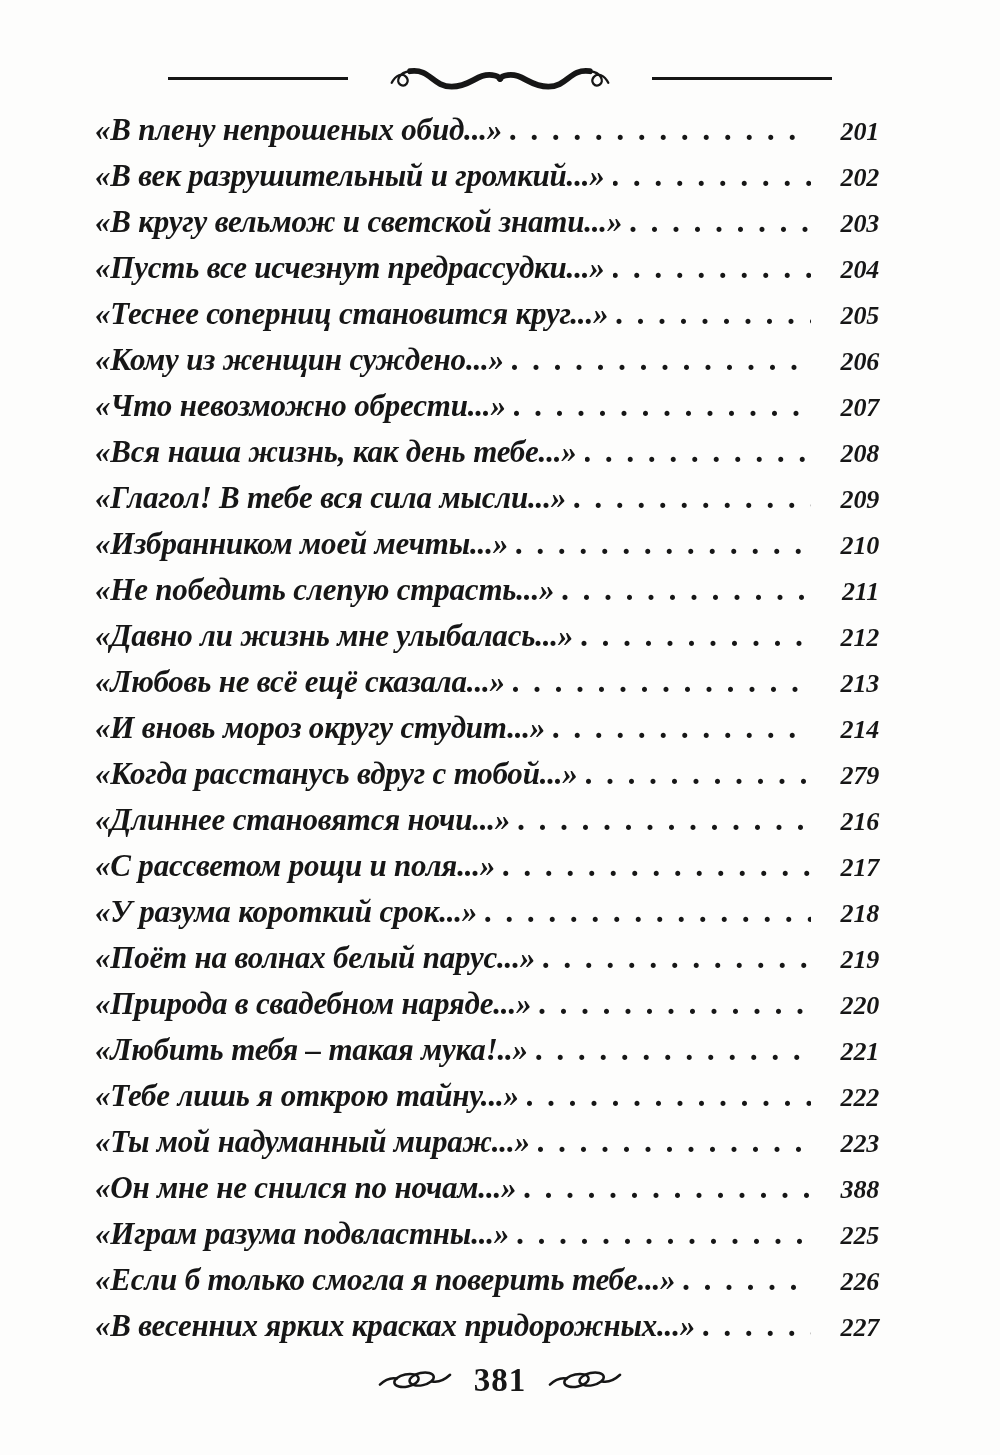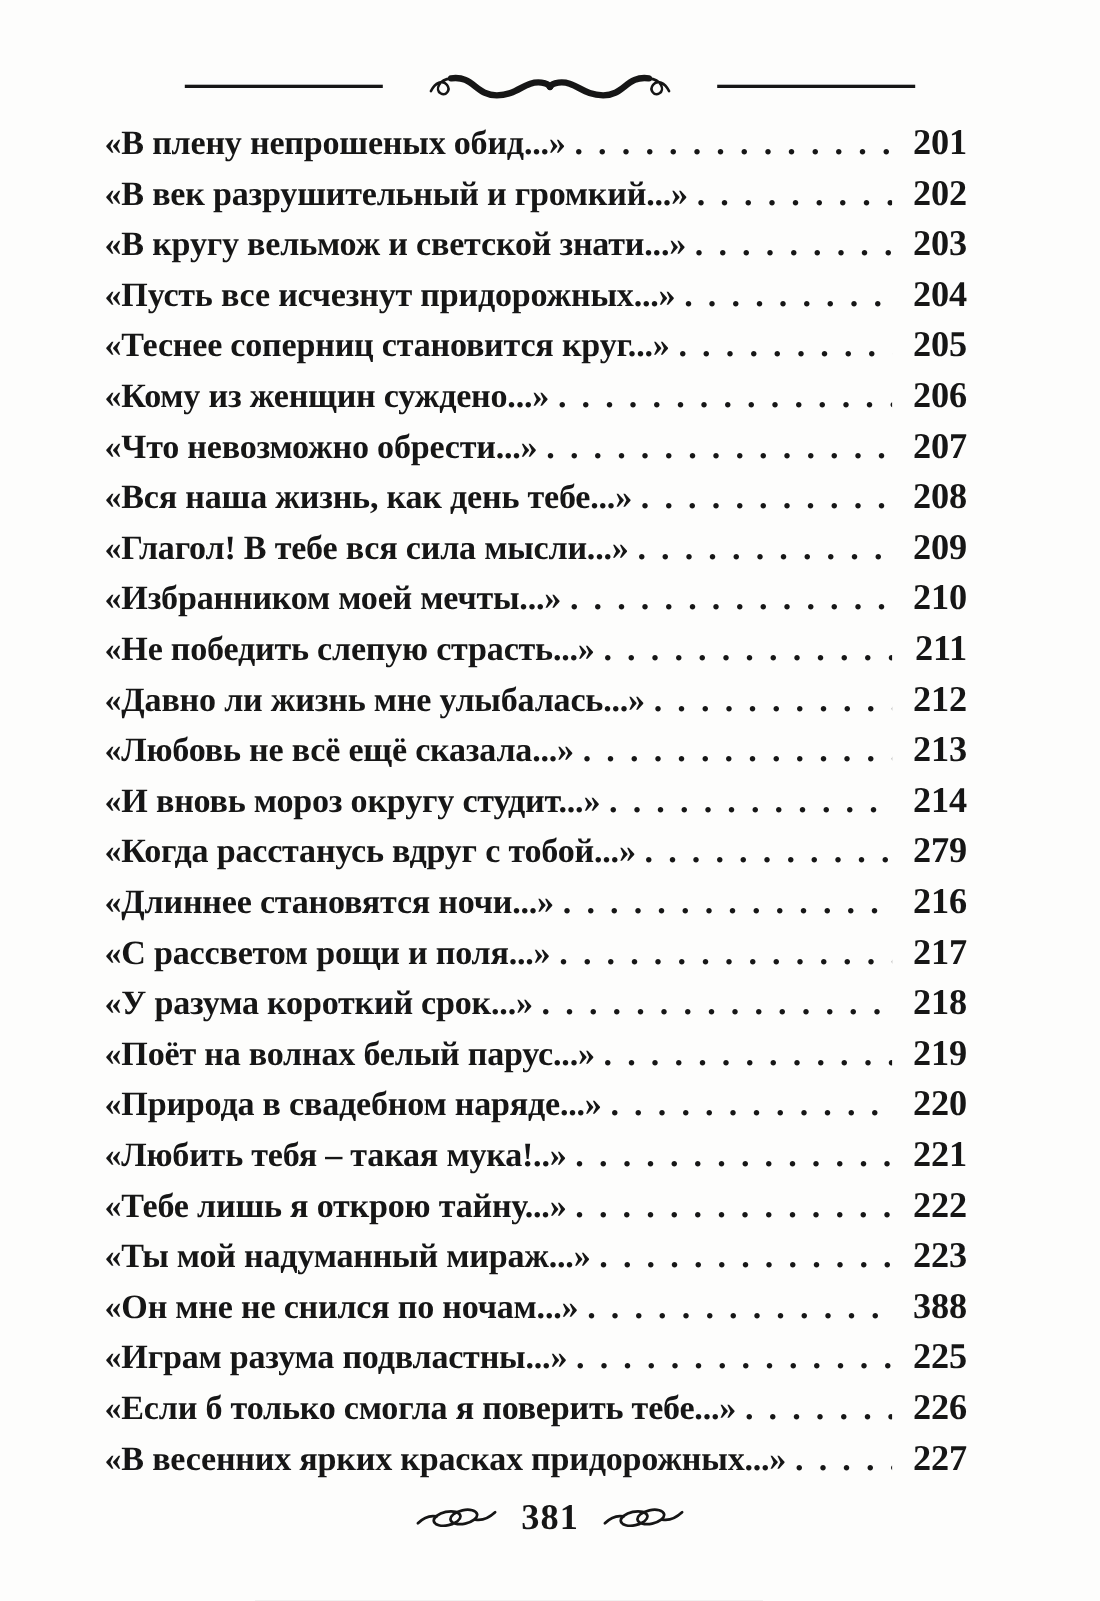--- a/index.html
+++ b/index.html
@@ -40,6 +40,7 @@
     top: 112px;
     left: 95px;
     width: 784px;
+    font-style: italic;
   }
   .toc-line {
     display: flex;

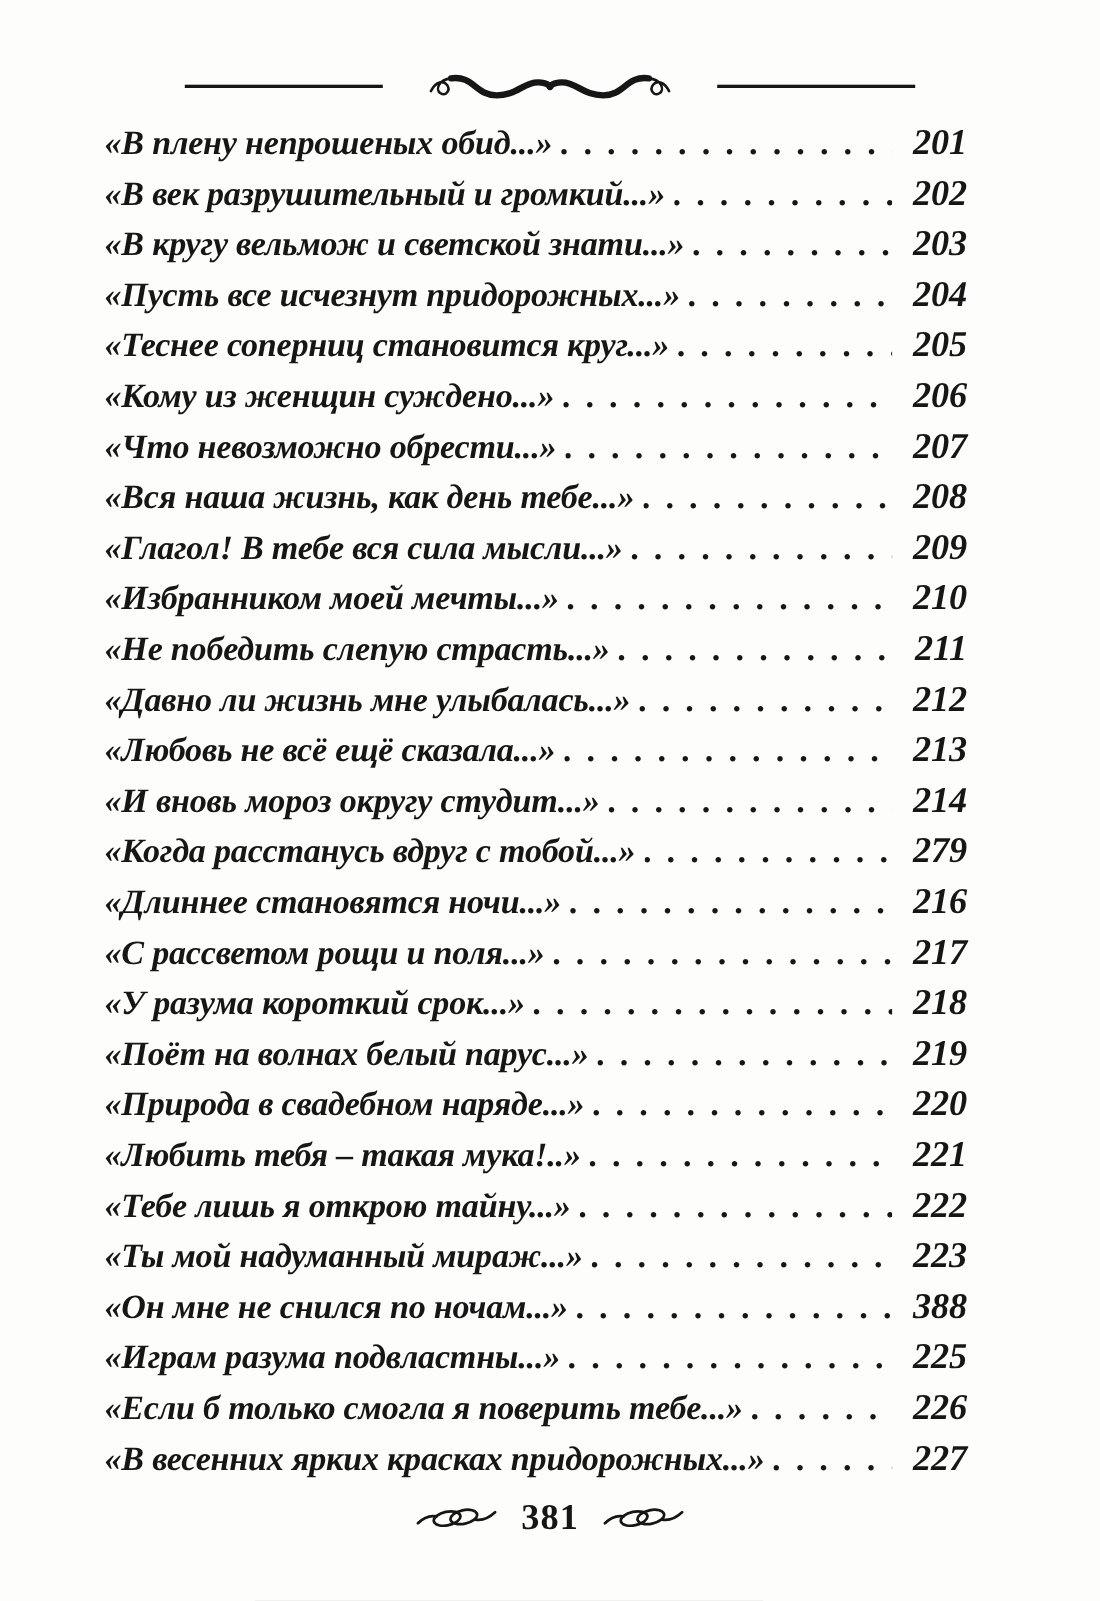--- a/index.html
+++ b/index.html
@@ -65,7 +65,7 @@
   }
   .toc-page {
     flex: 0 0 auto;
-    font-size: 33px;
+    font-size: 26px;
     text-align: right;
     min-width: 58px;
   }

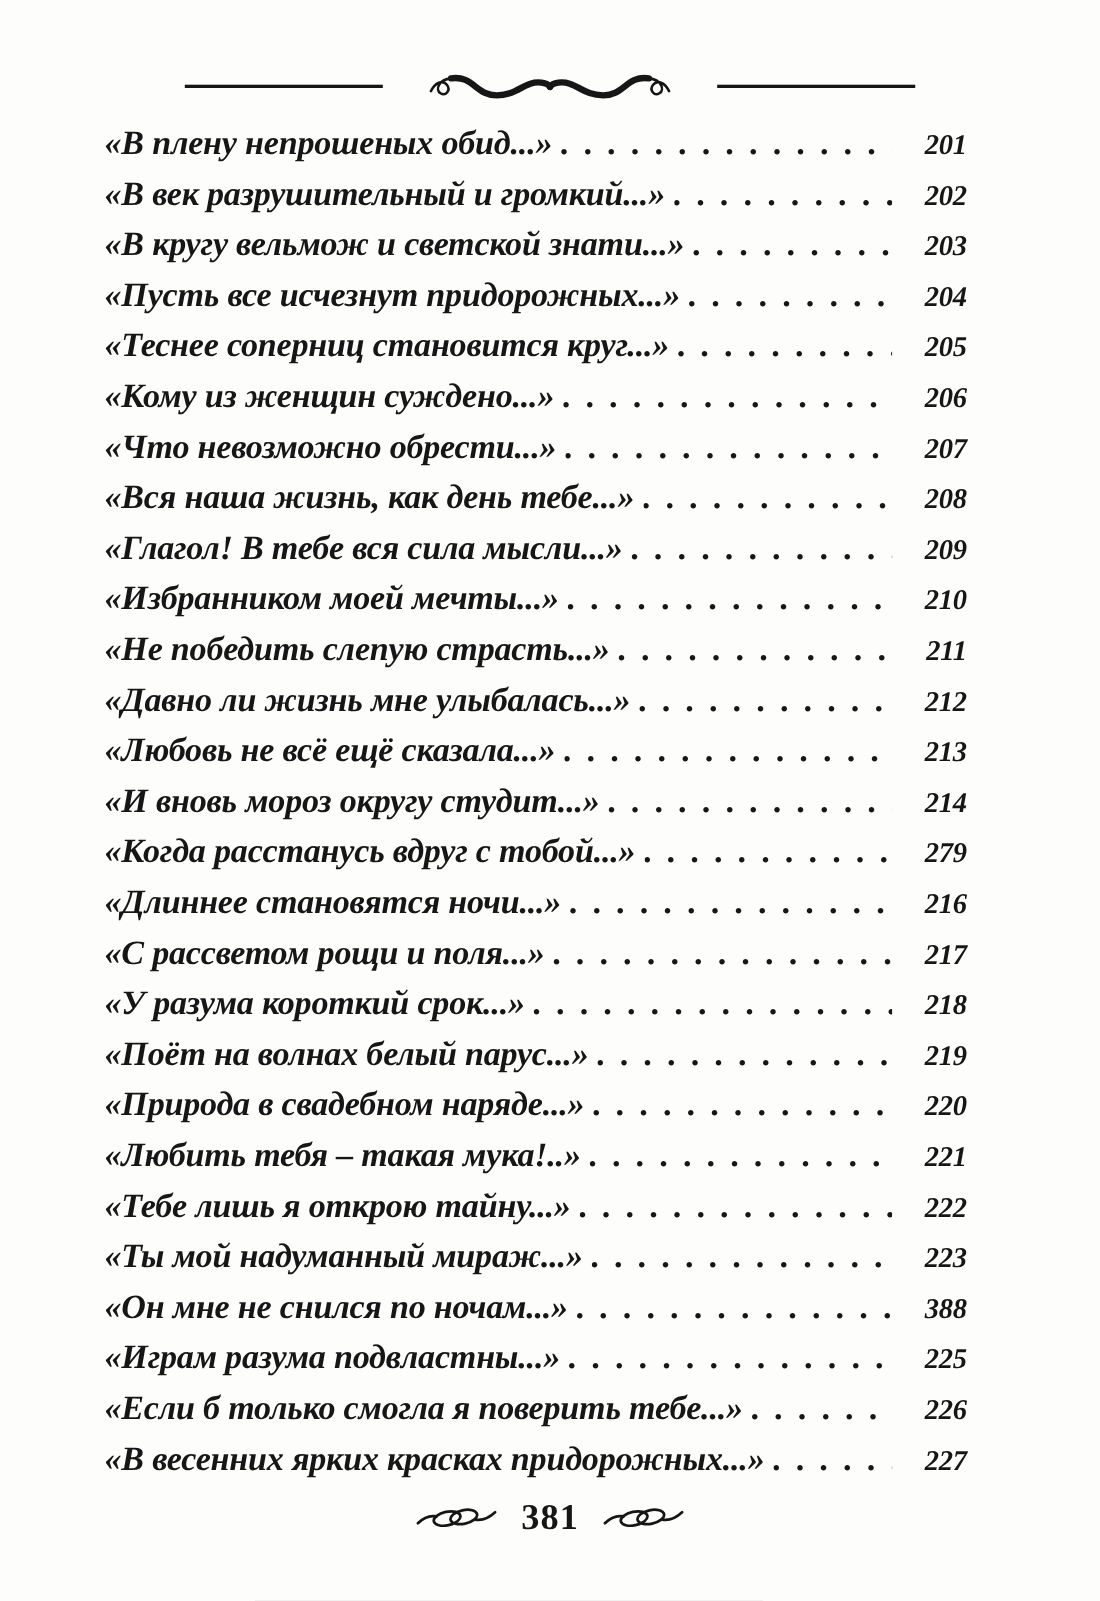--- a/index.html
+++ b/index.html
@@ -130,7 +130,7 @@
       </div>
 
       <div class="toc-line">
-        <span class="toc-title">«Пусть все исчезнут придорожных...»</span>
+        <span class="toc-title">«Пусть все исчезнут предрассудки...»</span>
         <span class="toc-leader"></span>
         <span class="toc-page">204</span>
       </div>

